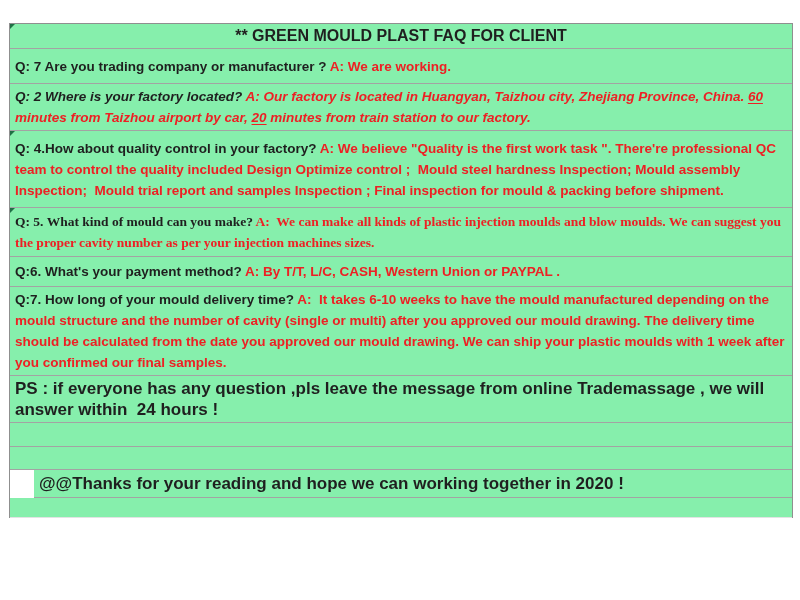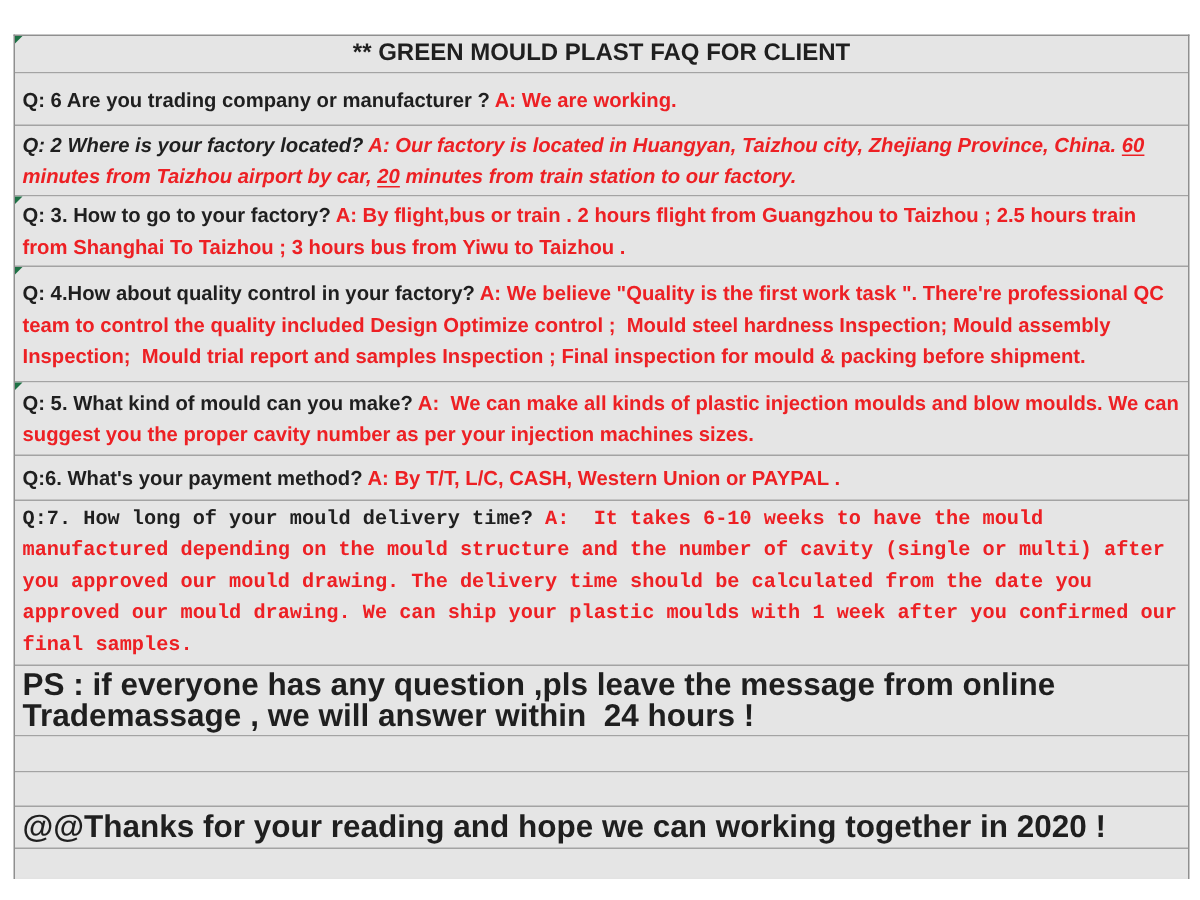--- a/index.html
+++ b/index.html
@@ -28,7 +28,7 @@
     align-items: center;
     box-sizing: border-box;
     border-bottom: 1px solid #a3a3a3;
-    background: #e5e5e5;
+    background: #86efac;
   }
   .row.partial {
     border-bottom: 1px solid #e3e3e3;

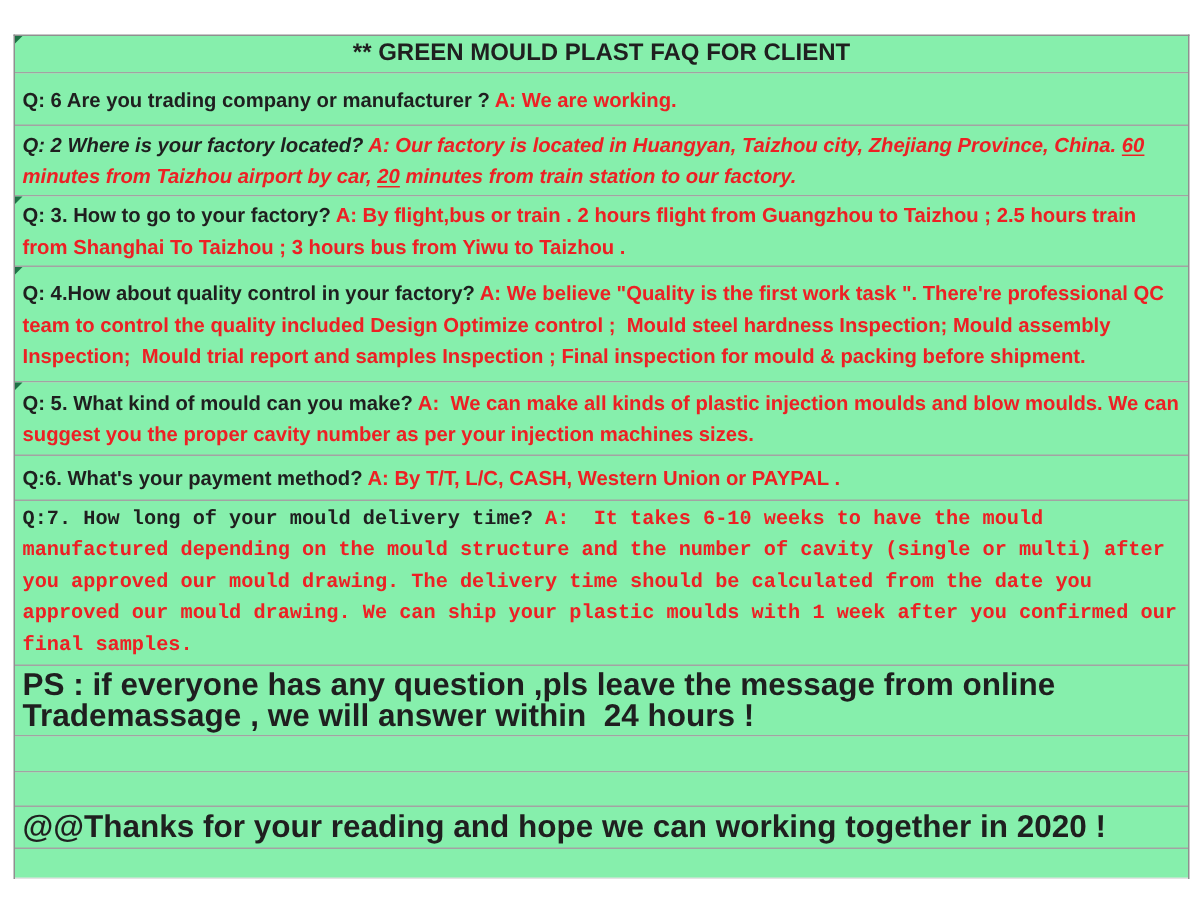--- a/index.html
+++ b/index.html
@@ -74,7 +74,7 @@
       <div class="content"><span>** GREEN MOULD PLAST FAQ FOR CLIENT</span></div>
     </div>
     <div class="row qa-row" style="min-height: 35px;">
-      <div class="content"><span>Q: 6 Are you trading company or manufacturer ? </span><span class="seg-red">A: We are working.</span></div>
+      <div class="content"><span>Q: 7 Are you trading company or manufacturer ? </span><span class="seg-red">A: We are working.</span></div>
     </div>
     <div class="row qa-row" style="min-height: 41px; font-style: italic;">
       <div class="content"><span>Q: 2 Where is your factory located? </span><span class="seg-red">A: Our factory is located in Huangyan, Taizhou city, Zhejiang Province, China. </span><span class="seg-red seg-underline">60</span><span class="seg-red"> minutes from Taizhou airport by car, </span><span class="seg-red seg-underline">20</span><span class="seg-red"> minutes from train station to our factory.</span></div>

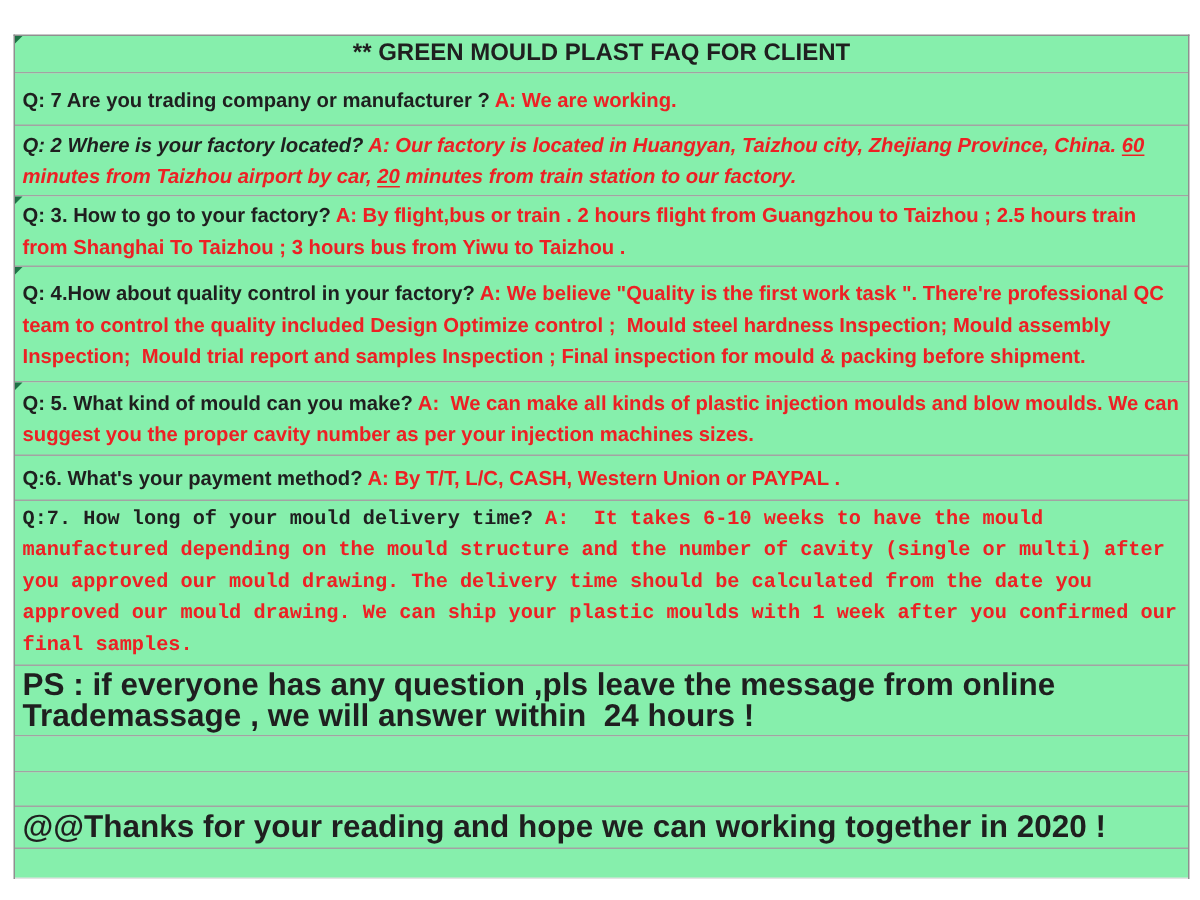--- a/index.html
+++ b/index.html
@@ -79,10 +79,6 @@
     <div class="row qa-row" style="min-height: 41px; font-style: italic;">
       <div class="content"><span>Q: 2 Where is your factory located? </span><span class="seg-red">A: Our factory is located in Huangyan, Taizhou city, Zhejiang Province, China. </span><span class="seg-red seg-underline">60</span><span class="seg-red"> minutes from Taizhou airport by car, </span><span class="seg-red seg-underline">20</span><span class="seg-red"> minutes from train station to our factory.</span></div>
     </div>
-    <div class="row qa-row" style="min-height: 43px;">
-      <span class="corner-marker"></span>
-      <div class="content"><span>Q: 3. How to go to your factory? </span><span class="seg-red">A: By flight,bus or train . 2 hours flight from Guangzhou to Taizhou ; 2.5 hours train from Shanghai To Taizhou ; 3 hours bus from Yiwu to Taizhou .</span></div>
-    </div>
     <div class="row qa-row" style="min-height: 77px; align-items: center;">
       <span class="corner-marker"></span>
       <div class="content"><span>Q: 4.How about quality control in your factory? </span><span class="seg-red">A: We believe "Quality is the first work task ". There're professional QC team to control the quality included Design Optimize control ;  Mould steel hardness Inspection; Mould assembly Inspection;  Mould trial report and samples Inspection ; Final inspection for mould &amp; packing before shipment.</span></div>

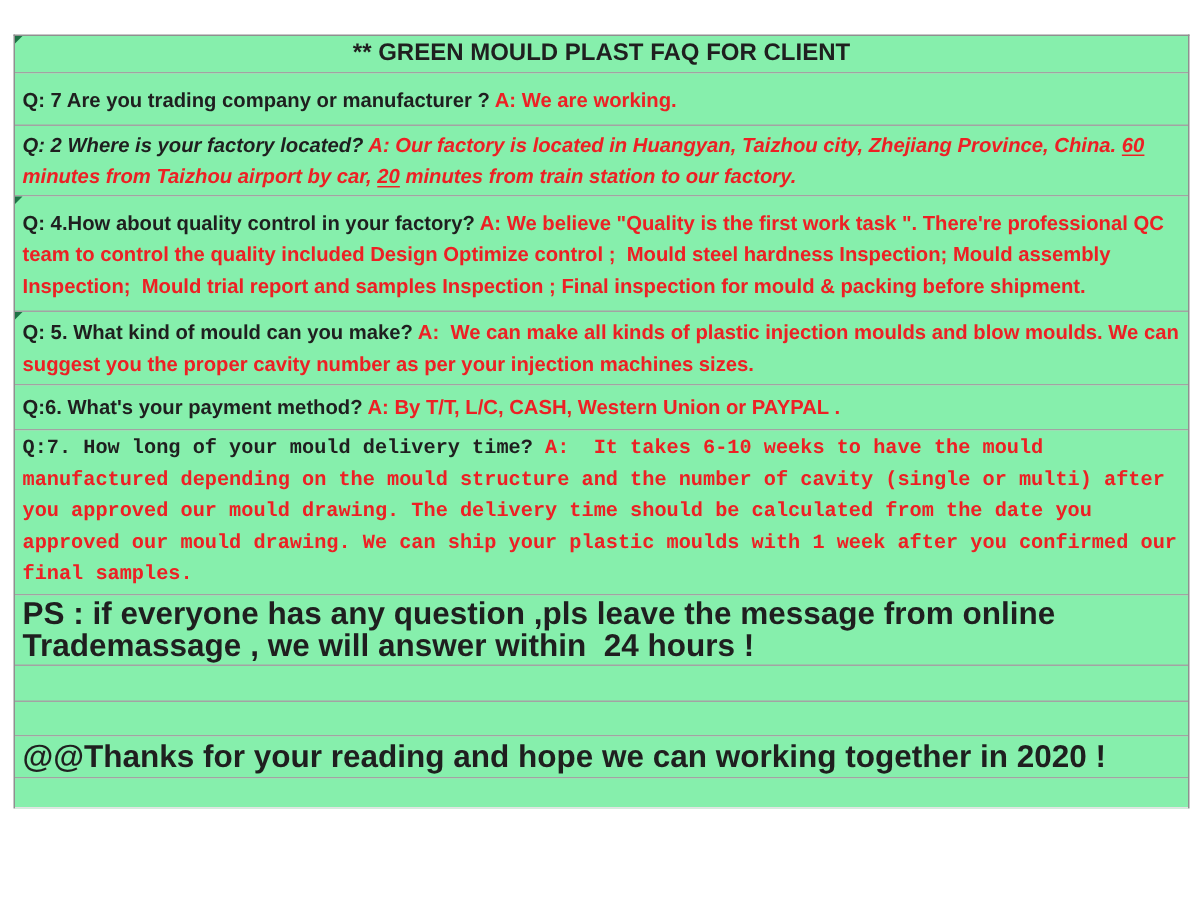--- a/index.html
+++ b/index.html
@@ -83,7 +83,7 @@
       <span class="corner-marker"></span>
       <div class="content"><span>Q: 4.How about quality control in your factory? </span><span class="seg-red">A: We believe "Quality is the first work task ". There're professional QC team to control the quality included Design Optimize control ;  Mould steel hardness Inspection; Mould assembly Inspection;  Mould trial report and samples Inspection ; Final inspection for mould &amp; packing before shipment.</span></div>
     </div>
-    <div class="row qa-row" style="min-height: 49px;">
+    <div class="row qa-row" style="min-height: 49px; font-family: Liberation Serif, serif;">
       <span class="corner-marker"></span>
       <div class="content"><span>Q: 5. What kind of mould can you make? </span><span class="seg-red">A:  We can make all kinds of plastic injection moulds and blow moulds. We can suggest you the proper cavity number as per your injection machines sizes.</span></div>
     </div>

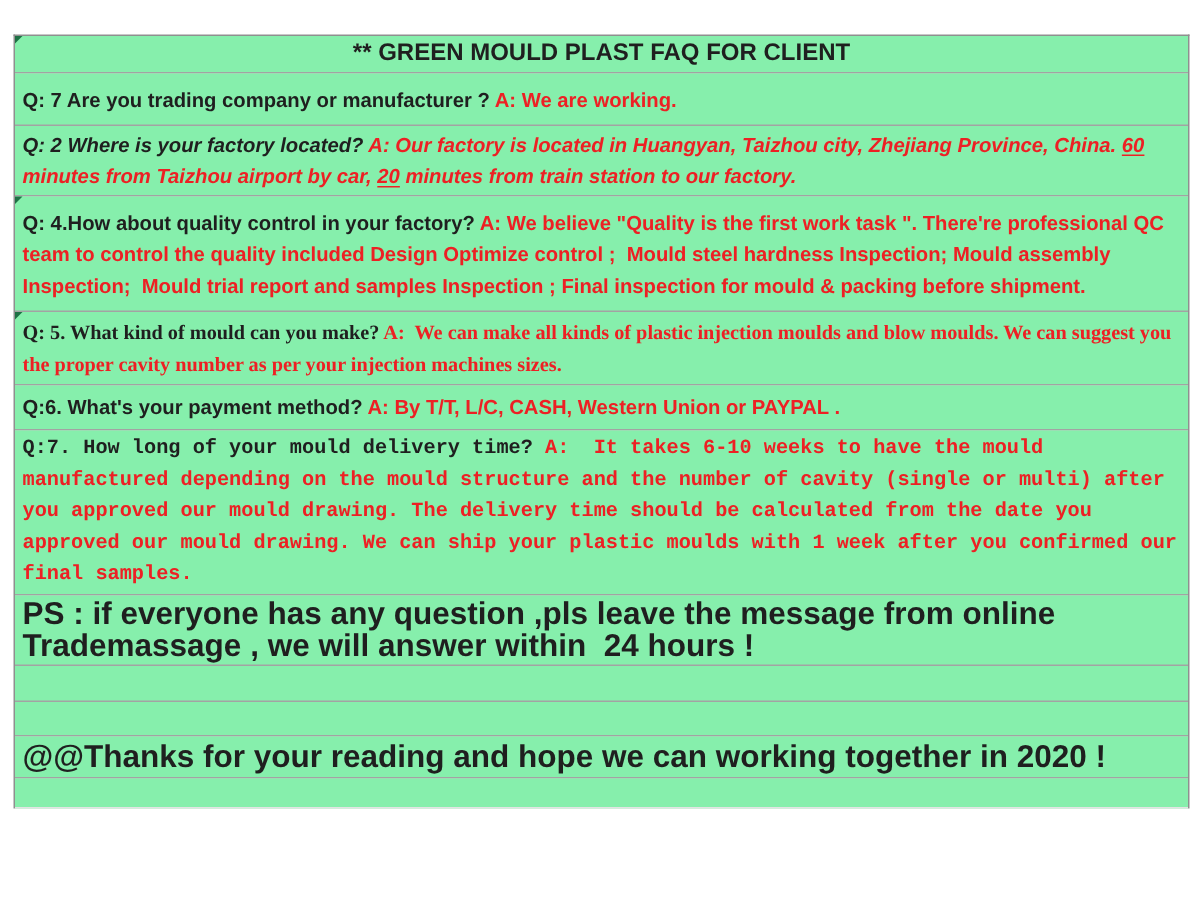--- a/index.html
+++ b/index.html
@@ -90,7 +90,7 @@
     <div class="row qa-row" style="min-height: 30px;">
       <div class="content"><span>Q:6. What's your payment method? </span><span class="seg-red">A: By T/T, L/C, CASH, Western Union or PAYPAL .</span></div>
     </div>
-    <div class="row qa-row" style="min-height: 75px; font-family: Liberation Mono, monospace;">
+    <div class="row qa-row" style="min-height: 75px;">
       <div class="content"><span>Q:7. How long of your mould delivery time? </span><span class="seg-red">A:  It takes 6-10 weeks to have the mould manufactured depending on the mould structure and the number of cavity (single or multi) after you approved our mould drawing. The delivery time should be calculated from the date you approved our mould drawing. We can ship your plastic moulds with 1 week after you confirmed our final samples.</span></div>
     </div>
     <div class="row text-row" style="min-height: 24px;">

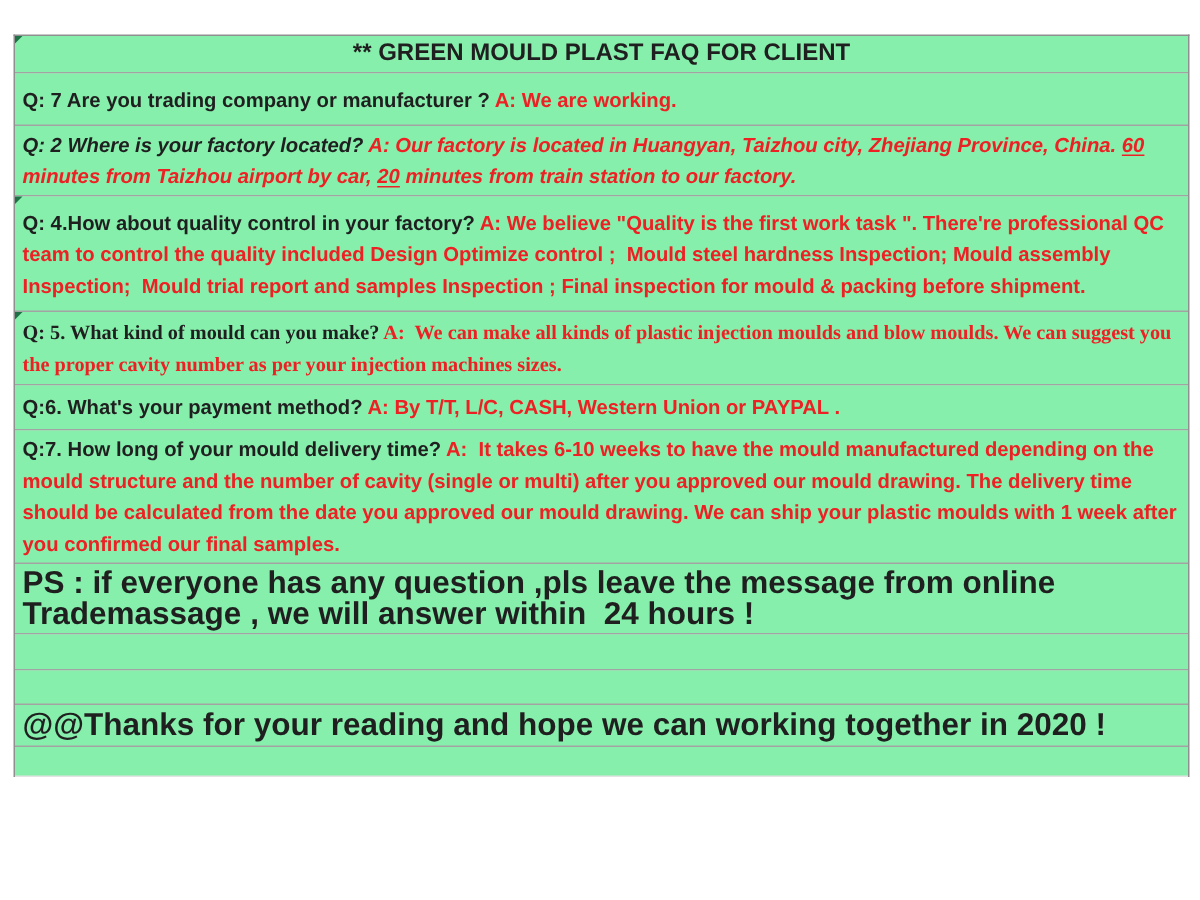--- a/index.html
+++ b/index.html
@@ -50,7 +50,7 @@
     padding: 1px 5px;
   }
   .row.text-row .content {
-    font-size: 21px;
+    font-size: 17px;
     line-height: 21px;
   }
   .seg-red { color: #ed2024; }

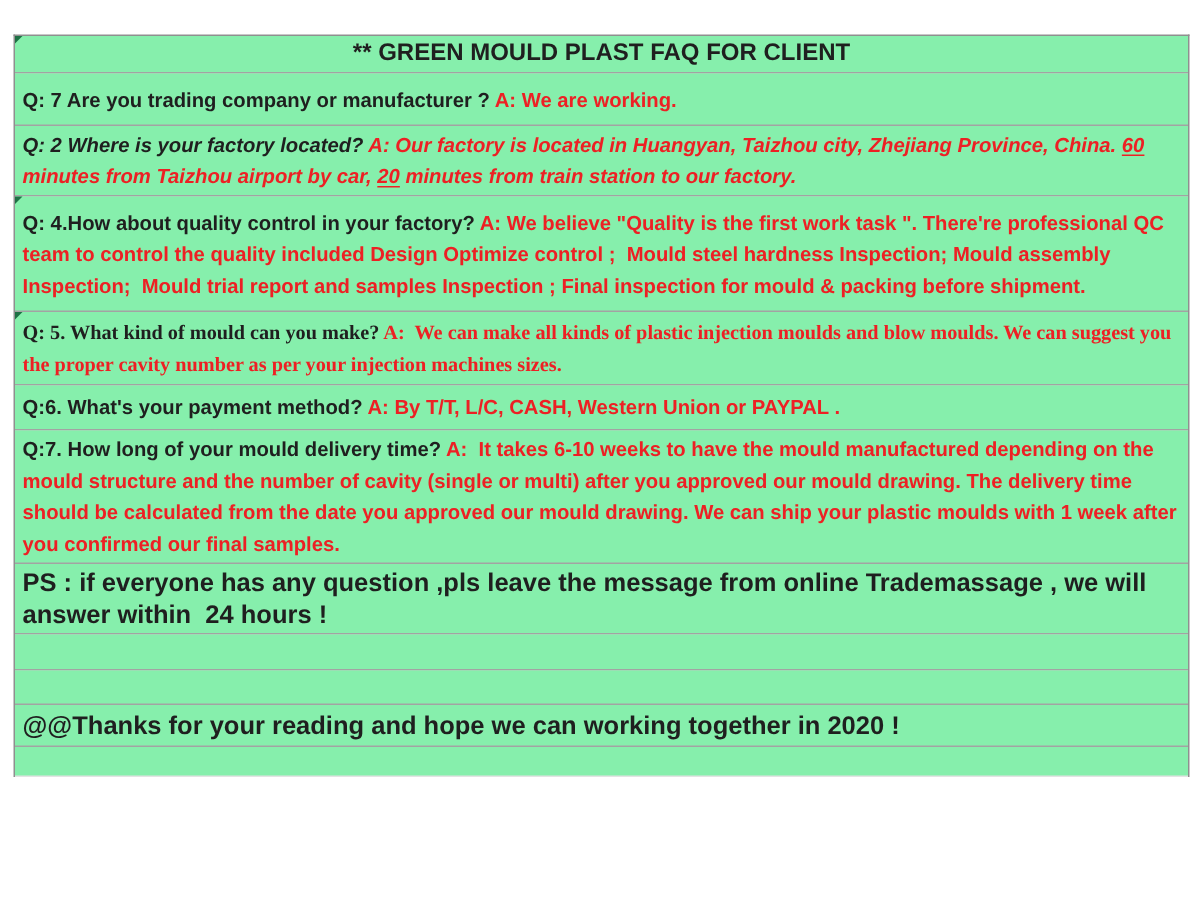--- a/index.html
+++ b/index.html
@@ -98,7 +98,7 @@
     </div>
     <div class="row empty-row" style="min-height: 24px;"></div>
     <div class="row empty-row" style="min-height: 23px;"></div>
-    <div class="row text-row" style="min-height: 28px;">
+    <div class="row text-row" style="min-height: 28px; margin-left: 24px;">
       <div class="content"><span>@@Thanks for your reading and hope we can working together in 2020 !</span></div>
     </div>
     <div class="row empty-row partial" style="min-height: 20px;"></div>

